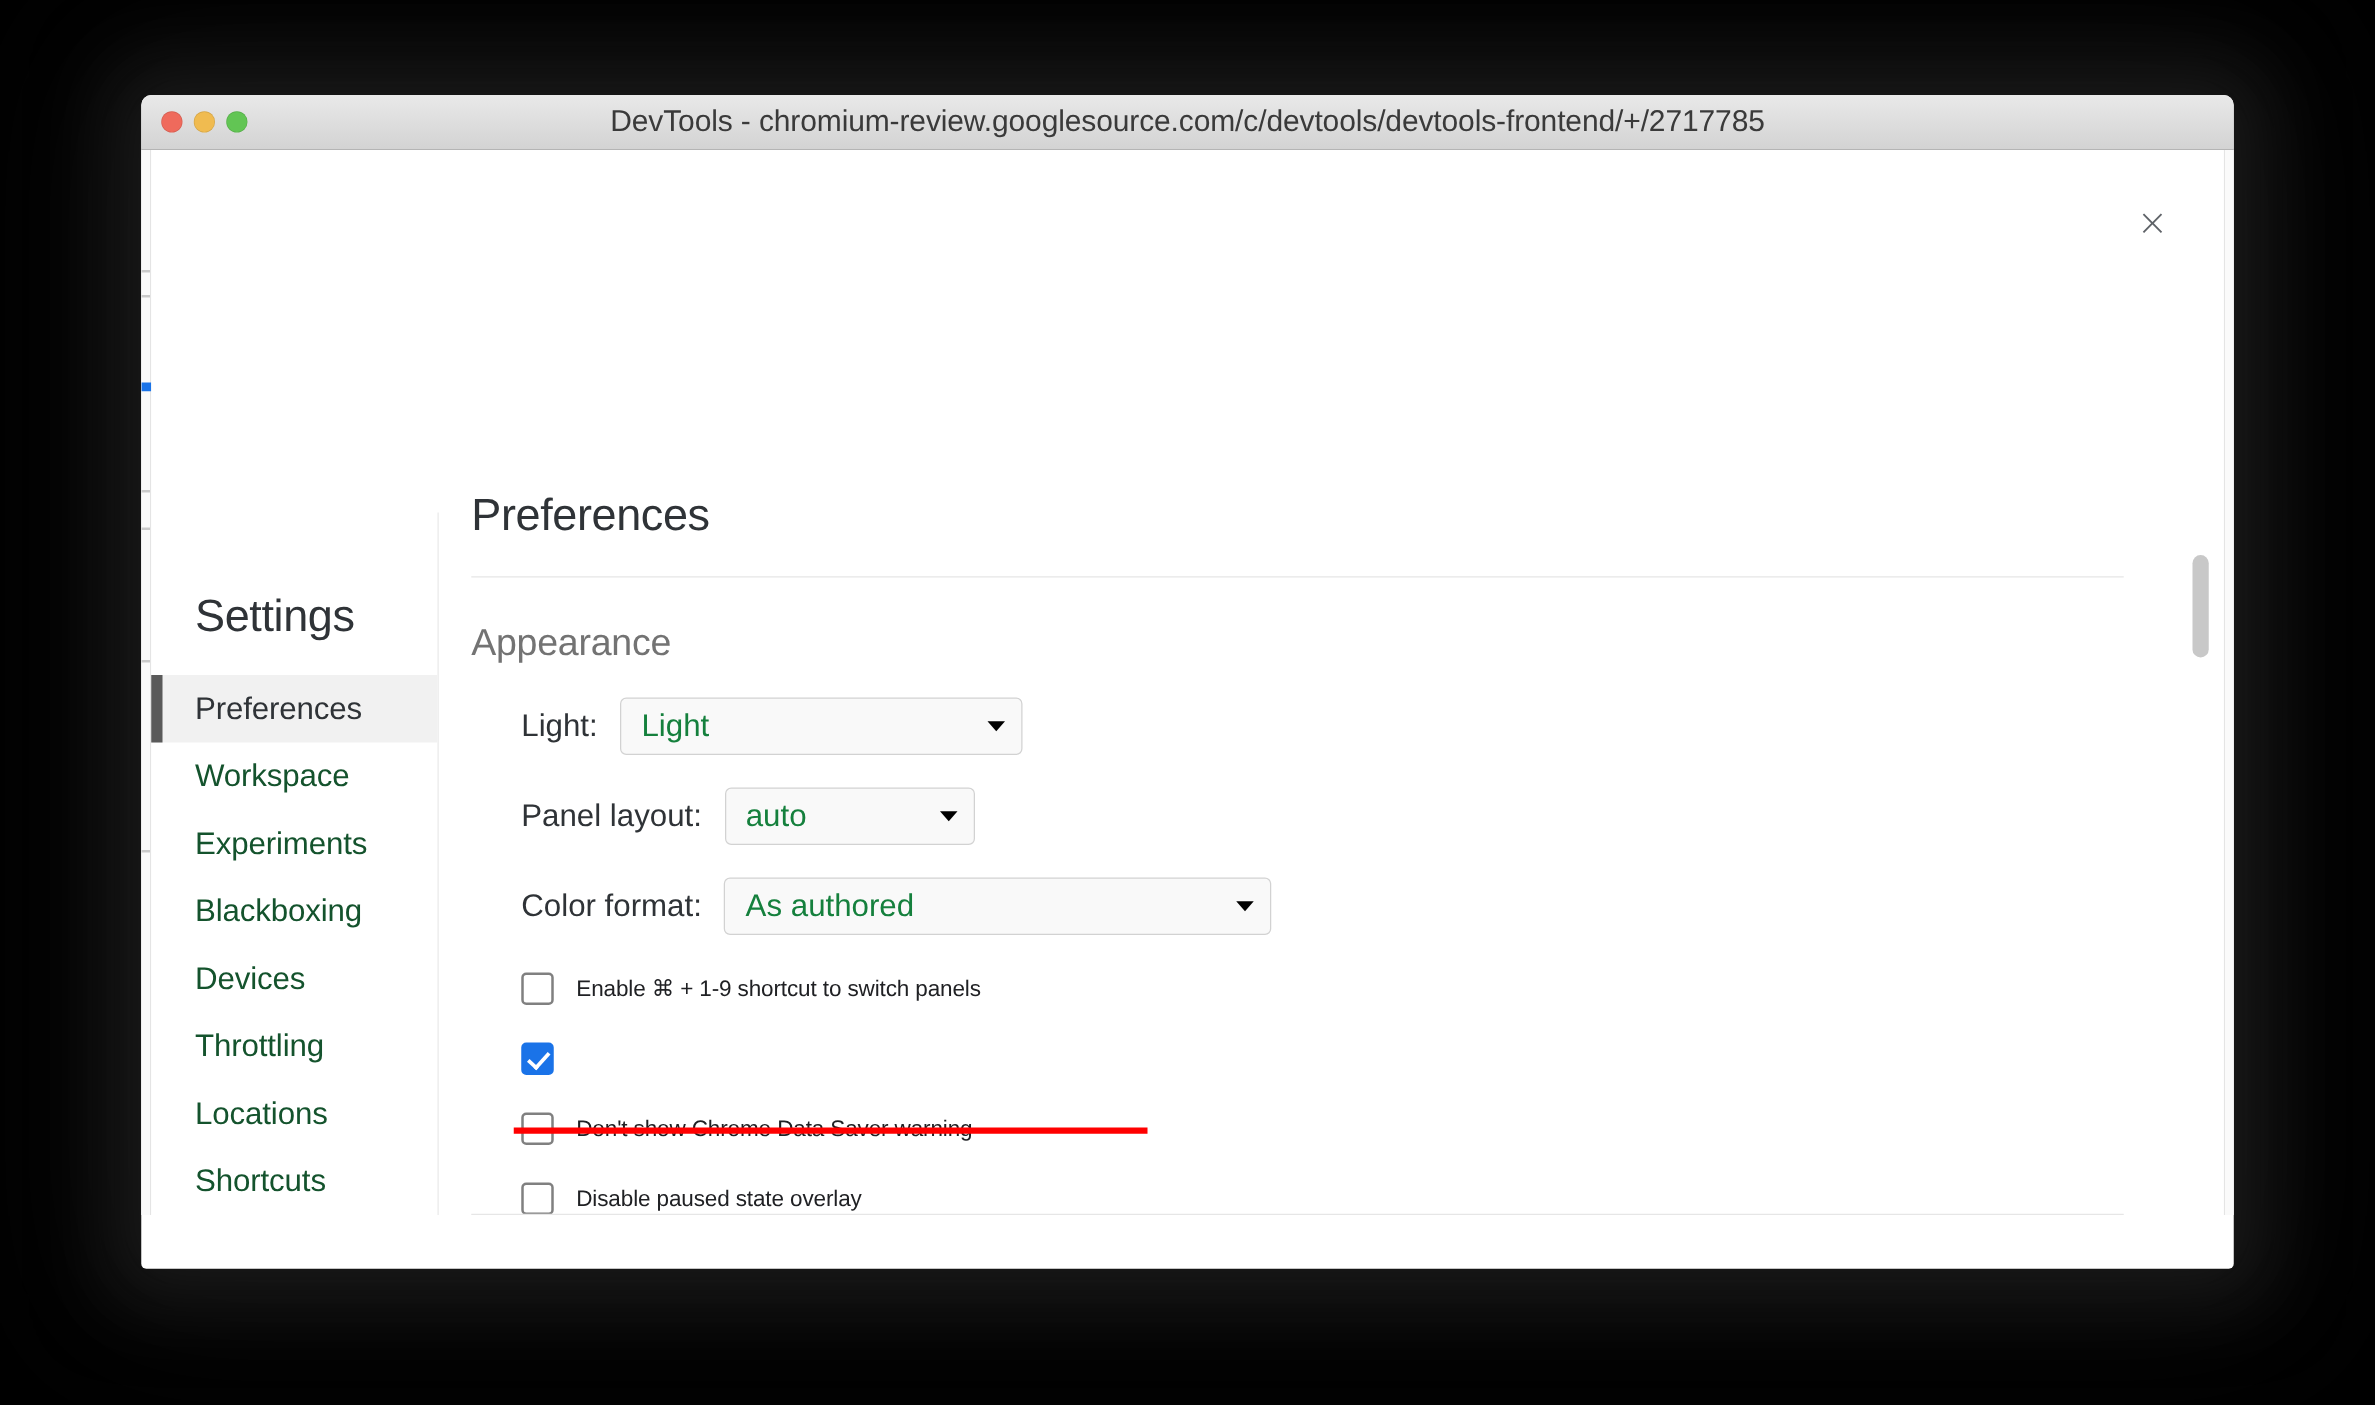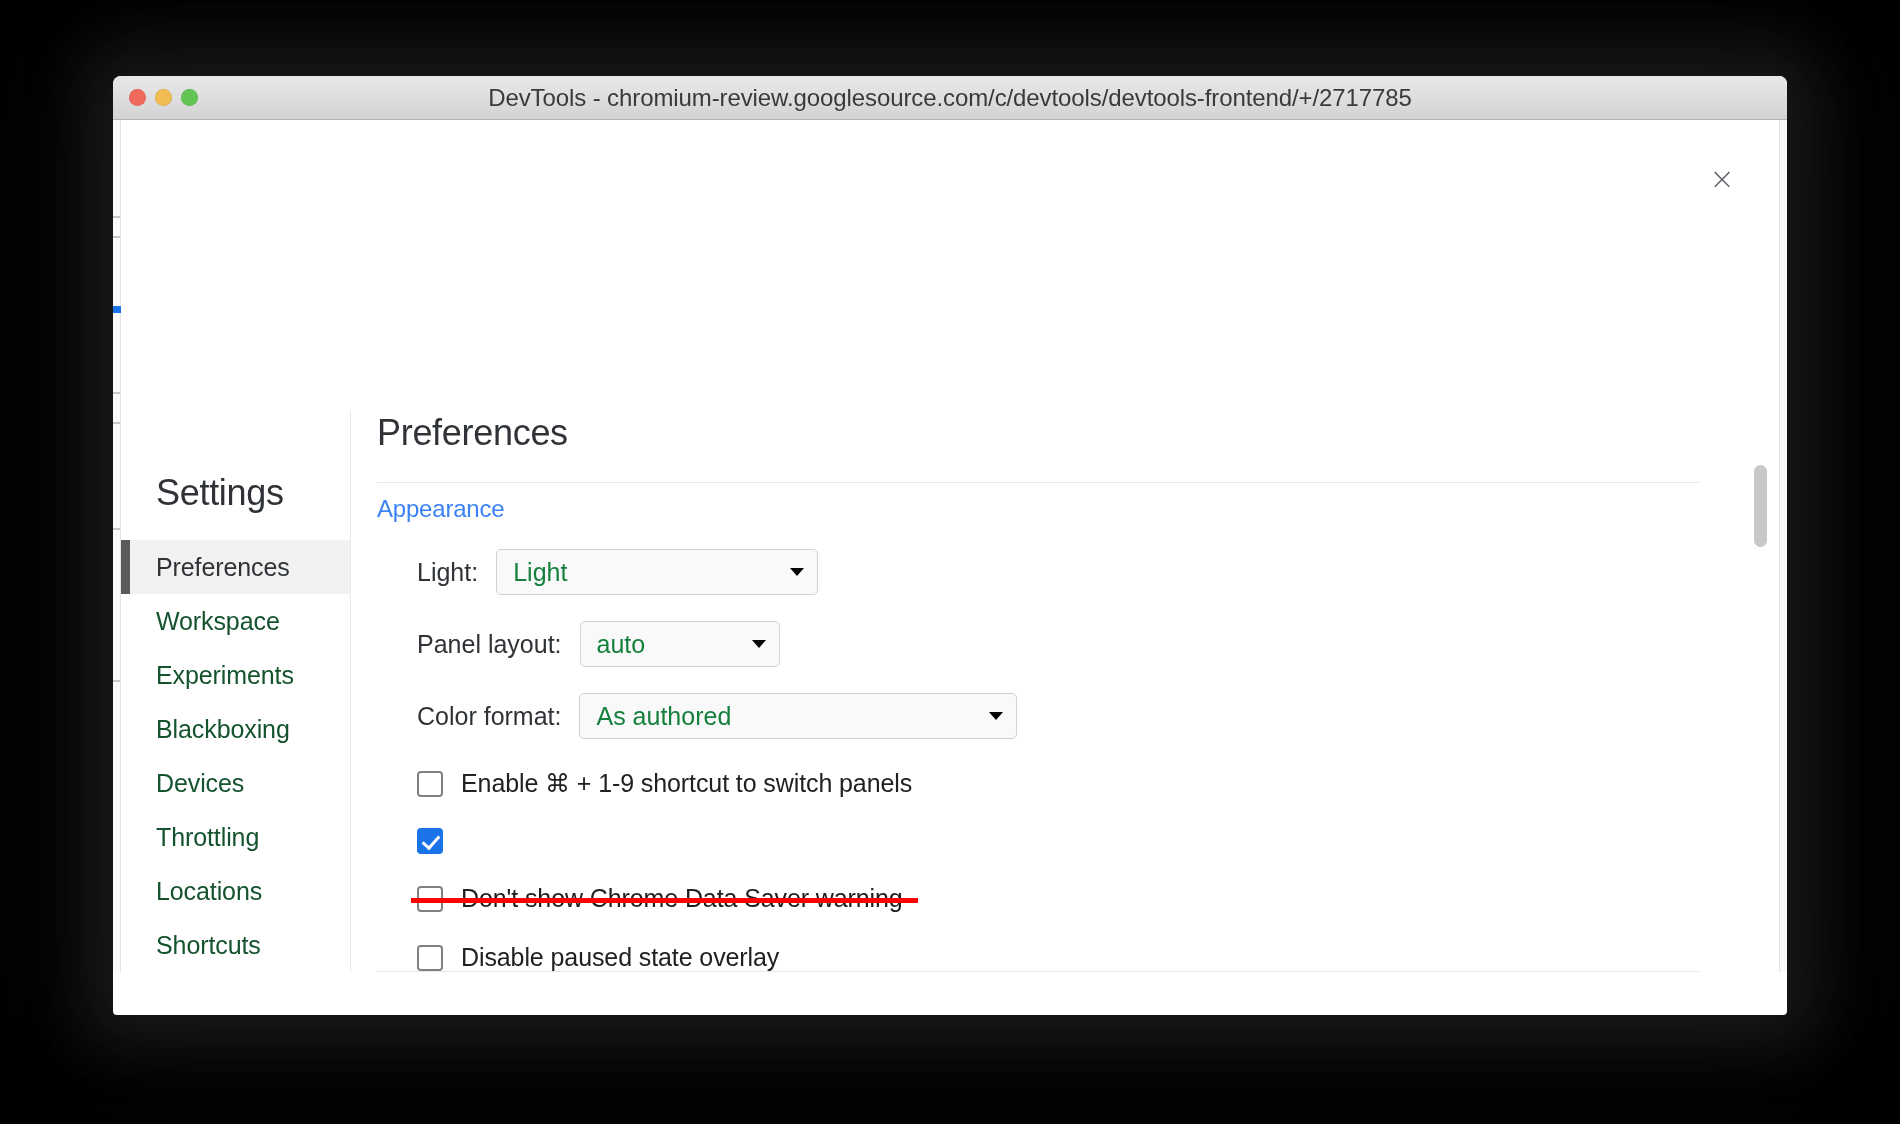--- a/index.html
+++ b/index.html
@@ -151,10 +151,10 @@
     background: #e6e6e6;
   }
   .section-title {
-    font-size: 24px;
-    color: #3b82f6;
+    font-size: 30px;
+    color: #737373;
     padding-left: 26px;
-    margin-top: 12px;
+    margin-top: 36px;
     letter-spacing: -0.2px;
   }
 

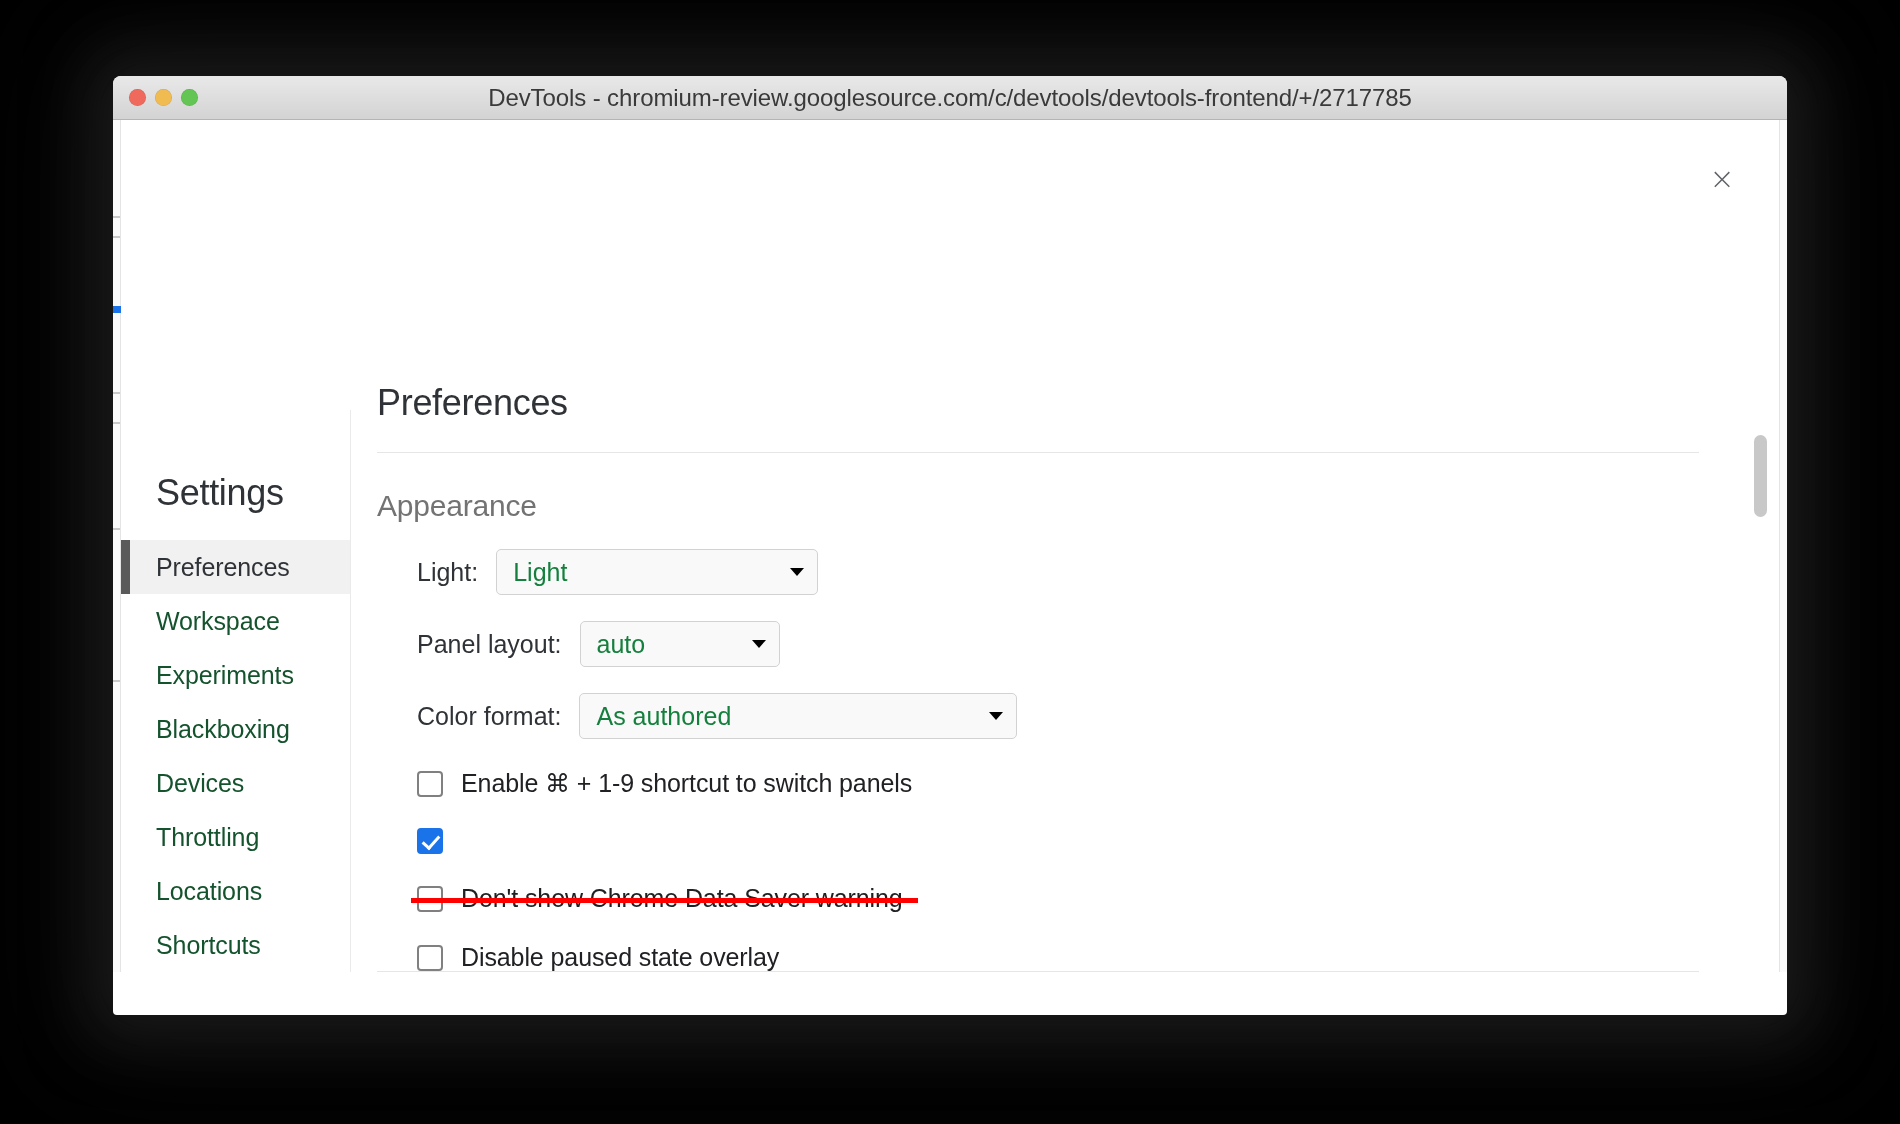--- a/index.html
+++ b/index.html
@@ -227,7 +227,7 @@
     transform: rotate(42deg);
   }
   .check-label {
-    font-size: 25px;
+    font-size: 18px;
     color: #202124;
     white-space: nowrap;
     letter-spacing: -0.1px;

